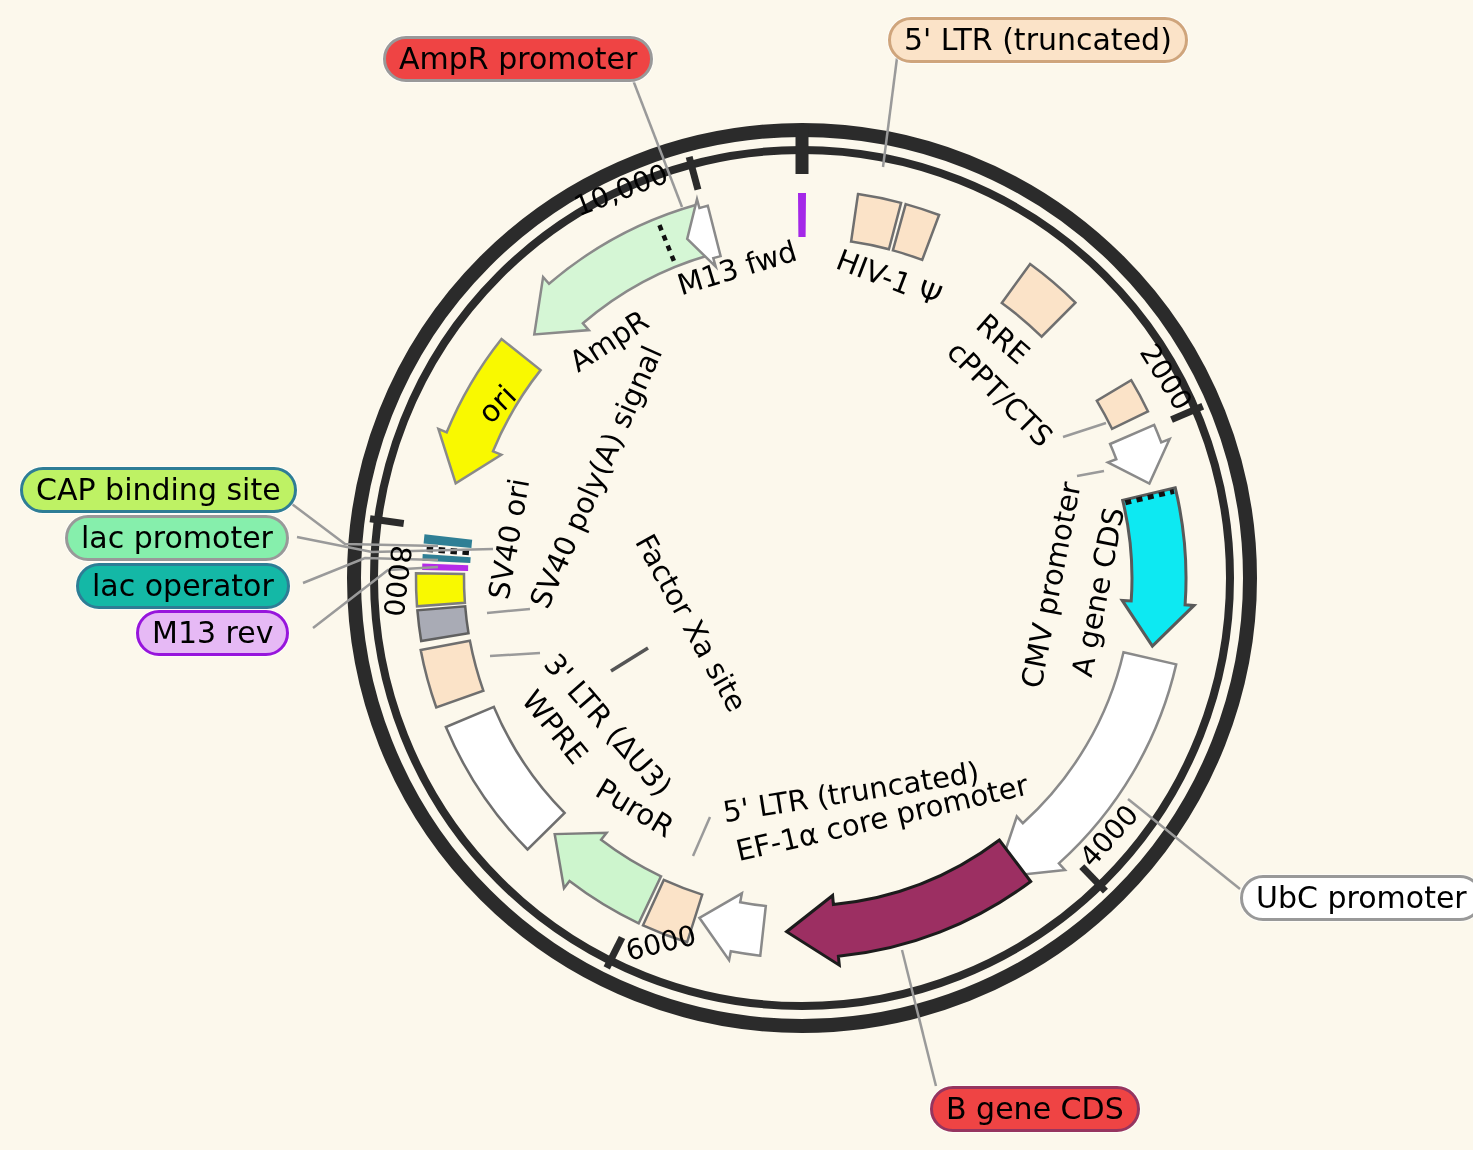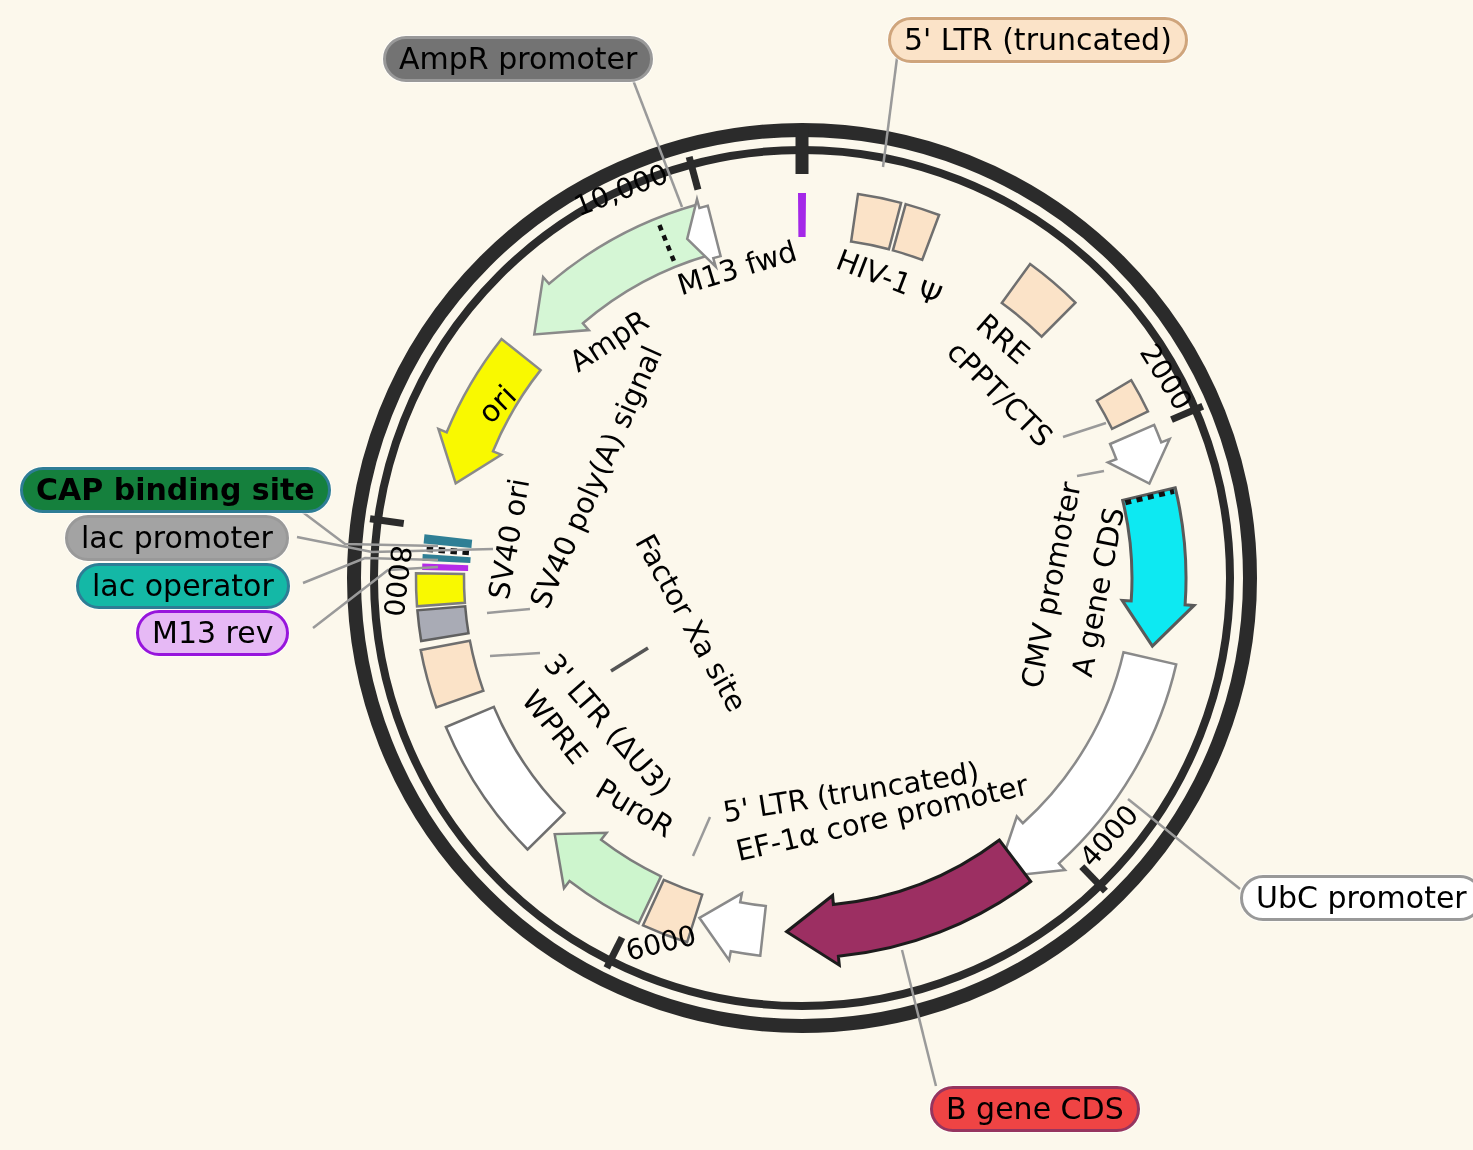--- a/index.html
+++ b/index.html
@@ -94,7 +94,7 @@
   </svg>
 
 <div>
-  <div class="pill" style="left: 383px; top: 36px; background: #737373; border-color: rgb(153, 153, 153);">AmpR promoter</div>
+  <div class="pill" style="left: 383px; top: 36px; background: #ef4444; border-color: rgb(153, 153, 153);">AmpR promoter</div>
   <div class="pill" style="left: 888px; top: 17px; background: rgb(251, 227, 200); border-color: rgb(207, 165, 124);">5' LTR (truncated)</div>
   <div class="pill" style="left: 20px; top: 467px; background: #15803d; border-color: rgb(46, 125, 149); font-weight: bold;">CAP binding site</div>
   <div class="pill" style="left: 65px; top: 515px; background: #a3a3a3; border-color: rgb(153, 153, 153);">lac promoter</div>

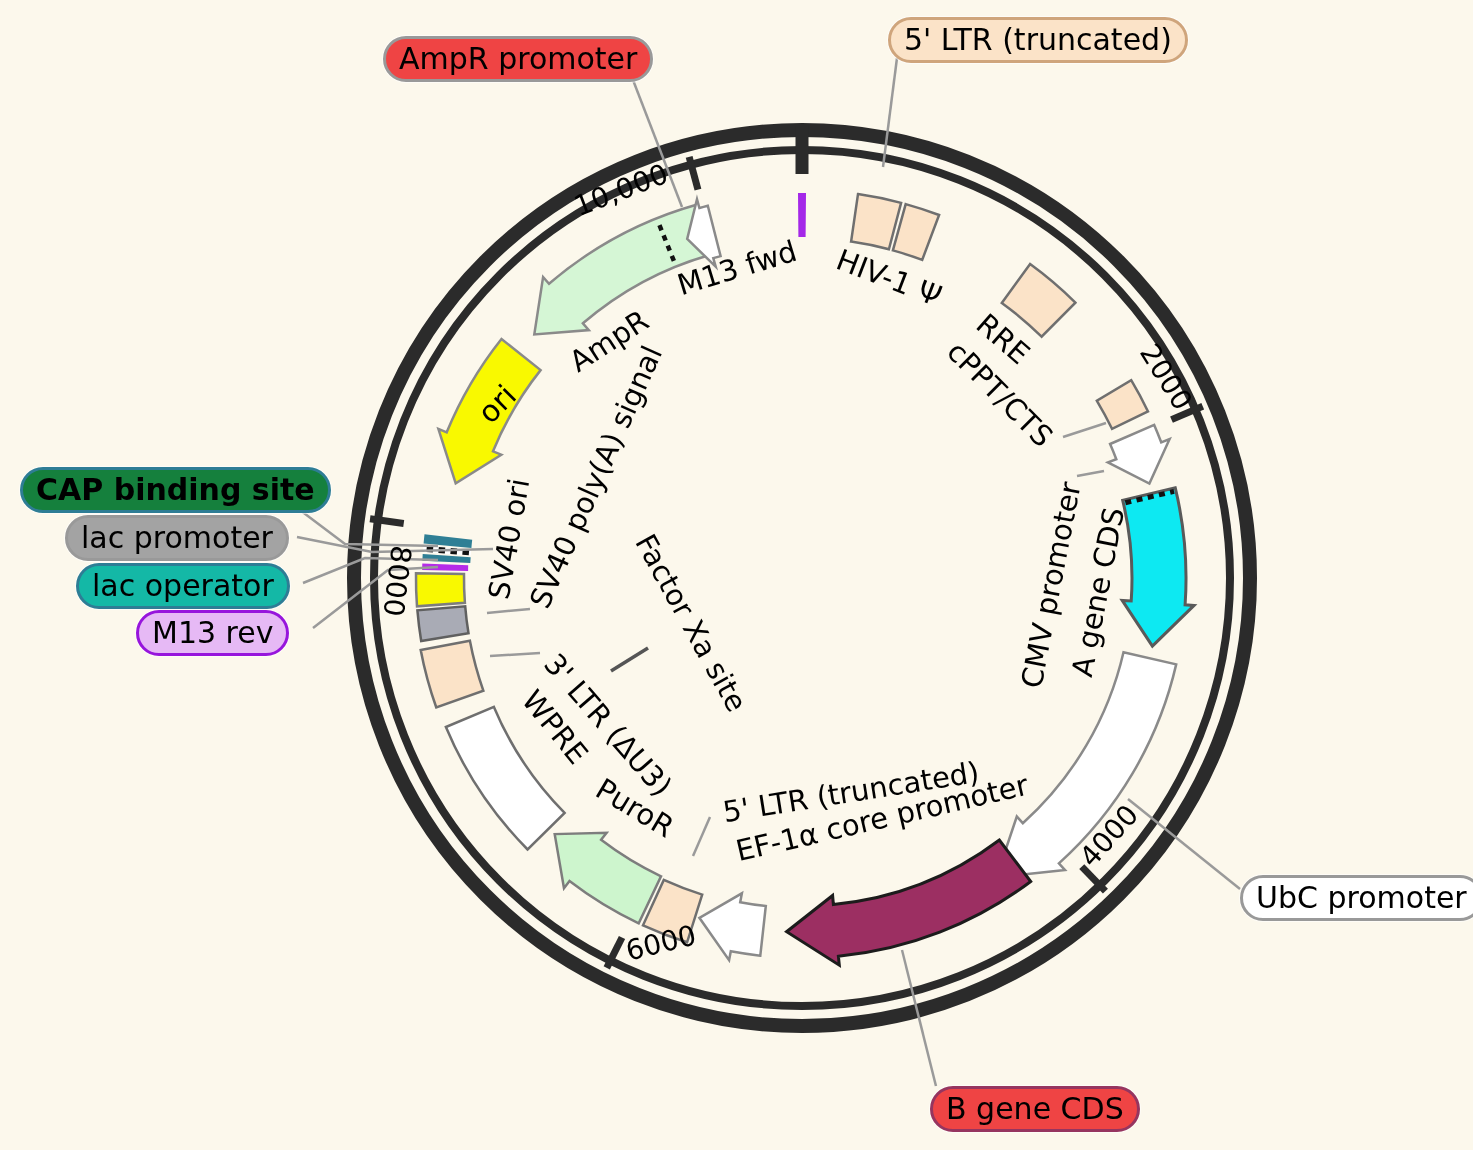--- a/index.html
+++ b/index.html
@@ -96,7 +96,7 @@
 <div>
   <div class="pill" style="left: 383px; top: 36px; background: #ef4444; border-color: rgb(153, 153, 153);">AmpR promoter</div>
   <div class="pill" style="left: 888px; top: 17px; background: rgb(251, 227, 200); border-color: rgb(207, 165, 124);">5' LTR (truncated)</div>
-  <div class="pill" style="left: 20px; top: 467px; background: #15803d; border-color: rgb(46, 125, 149); font-weight: bold;">CAP binding site</div>
+  <div class="pill" style="left: 20px; top: 467px; background: #bef264; border-color: rgb(46, 125, 149);">CAP binding site</div>
   <div class="pill" style="left: 65px; top: 515px; background: #a3a3a3; border-color: rgb(153, 153, 153);">lac promoter</div>
   <div class="pill" style="left: 76px; top: 563px; background: #14b8a6; border-color: rgb(46, 125, 149);">lac operator</div>
   <div class="pill" style="left: 136px; top: 610px; background: rgb(230, 185, 245); border-color: rgb(151, 21, 220);">M13 rev</div>

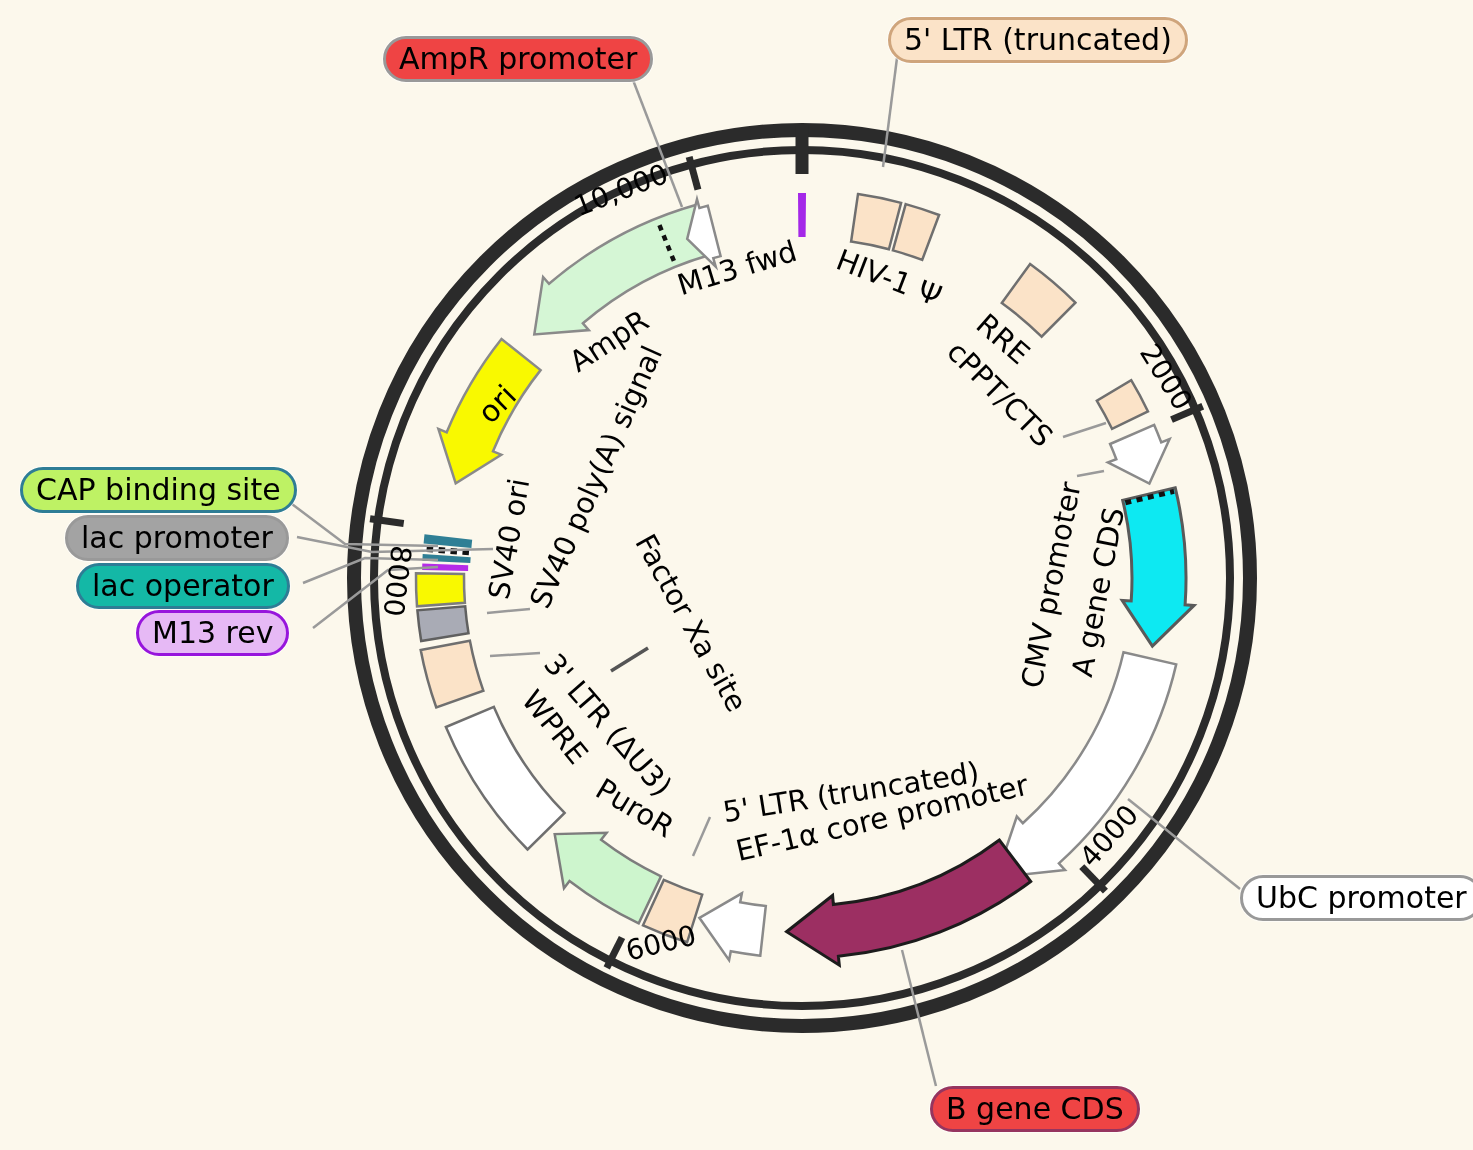--- a/index.html
+++ b/index.html
@@ -97,7 +97,7 @@
   <div class="pill" style="left: 383px; top: 36px; background: #ef4444; border-color: rgb(153, 153, 153);">AmpR promoter</div>
   <div class="pill" style="left: 888px; top: 17px; background: rgb(251, 227, 200); border-color: rgb(207, 165, 124);">5' LTR (truncated)</div>
   <div class="pill" style="left: 20px; top: 467px; background: #bef264; border-color: rgb(46, 125, 149);">CAP binding site</div>
-  <div class="pill" style="left: 65px; top: 515px; background: #a3a3a3; border-color: rgb(153, 153, 153);">lac promoter</div>
+  <div class="pill" style="left: 65px; top: 515px; background: #86efac; border-color: rgb(153, 153, 153);">lac promoter</div>
   <div class="pill" style="left: 76px; top: 563px; background: #14b8a6; border-color: rgb(46, 125, 149);">lac operator</div>
   <div class="pill" style="left: 136px; top: 610px; background: rgb(230, 185, 245); border-color: rgb(151, 21, 220);">M13 rev</div>
   <div class="pill" style="left: 1240px; top: 875px; background: rgb(255, 255, 255); border-color: rgb(153, 153, 153);">UbC promoter</div>

